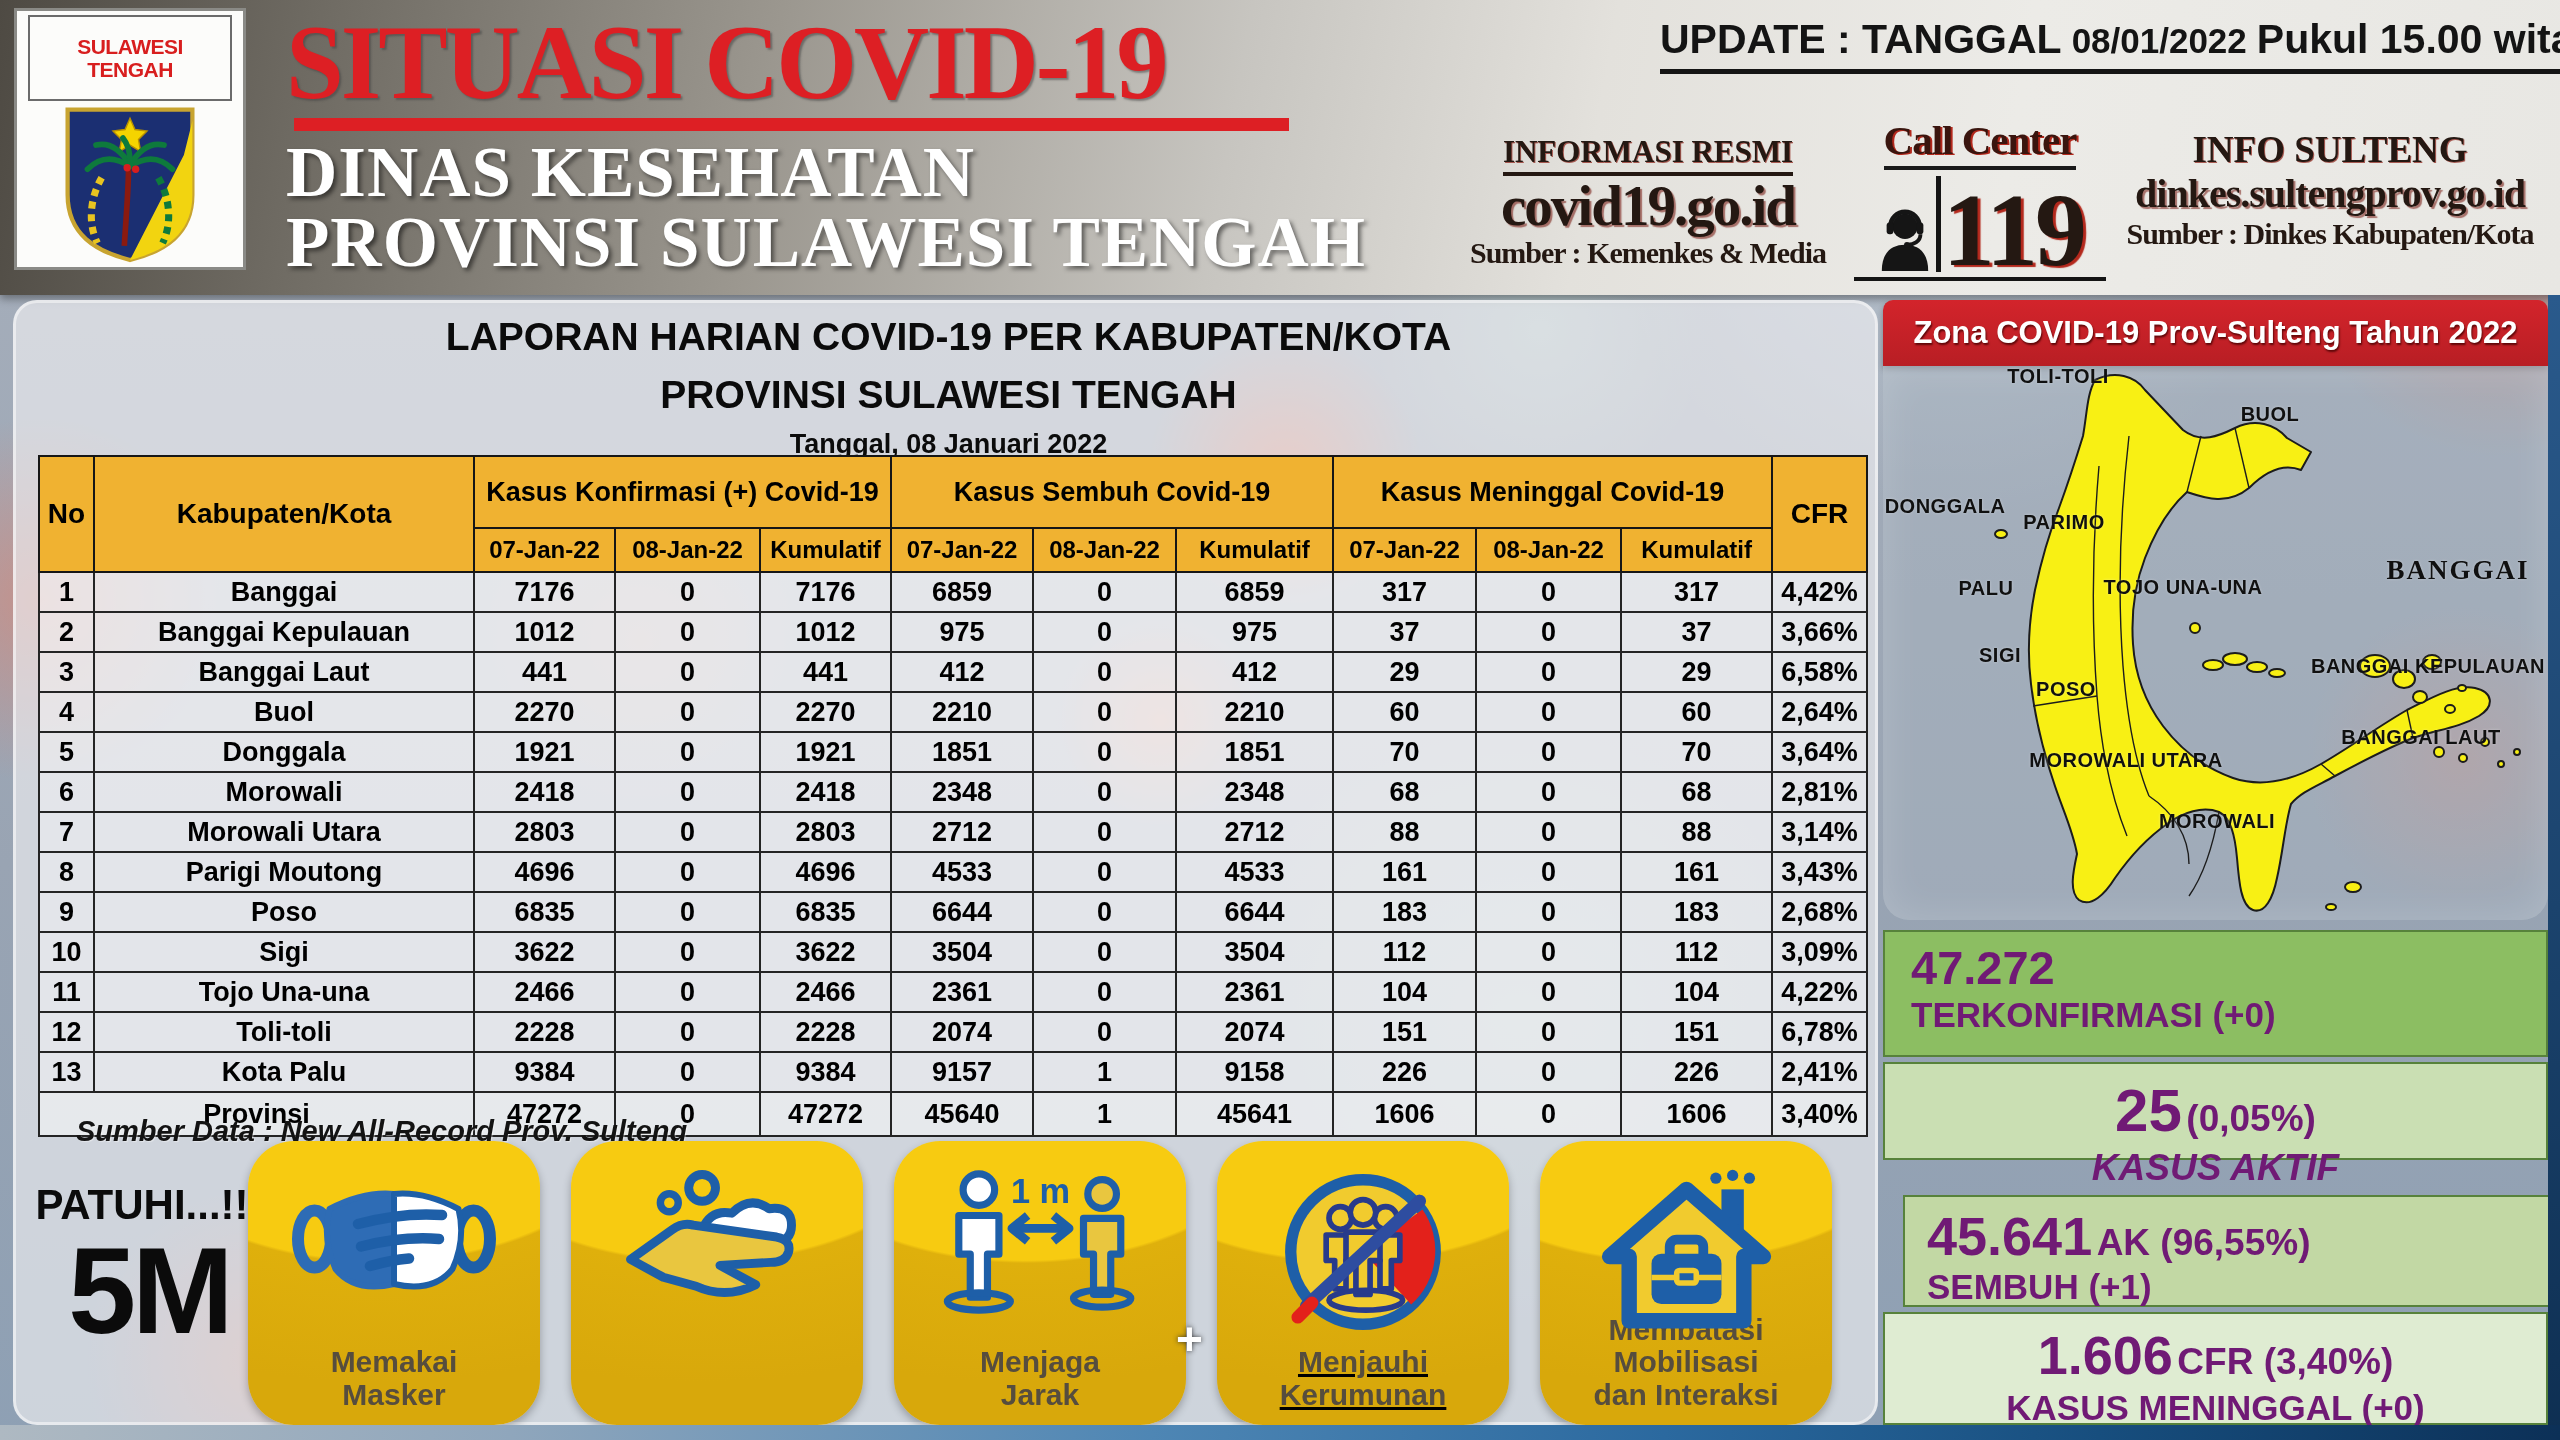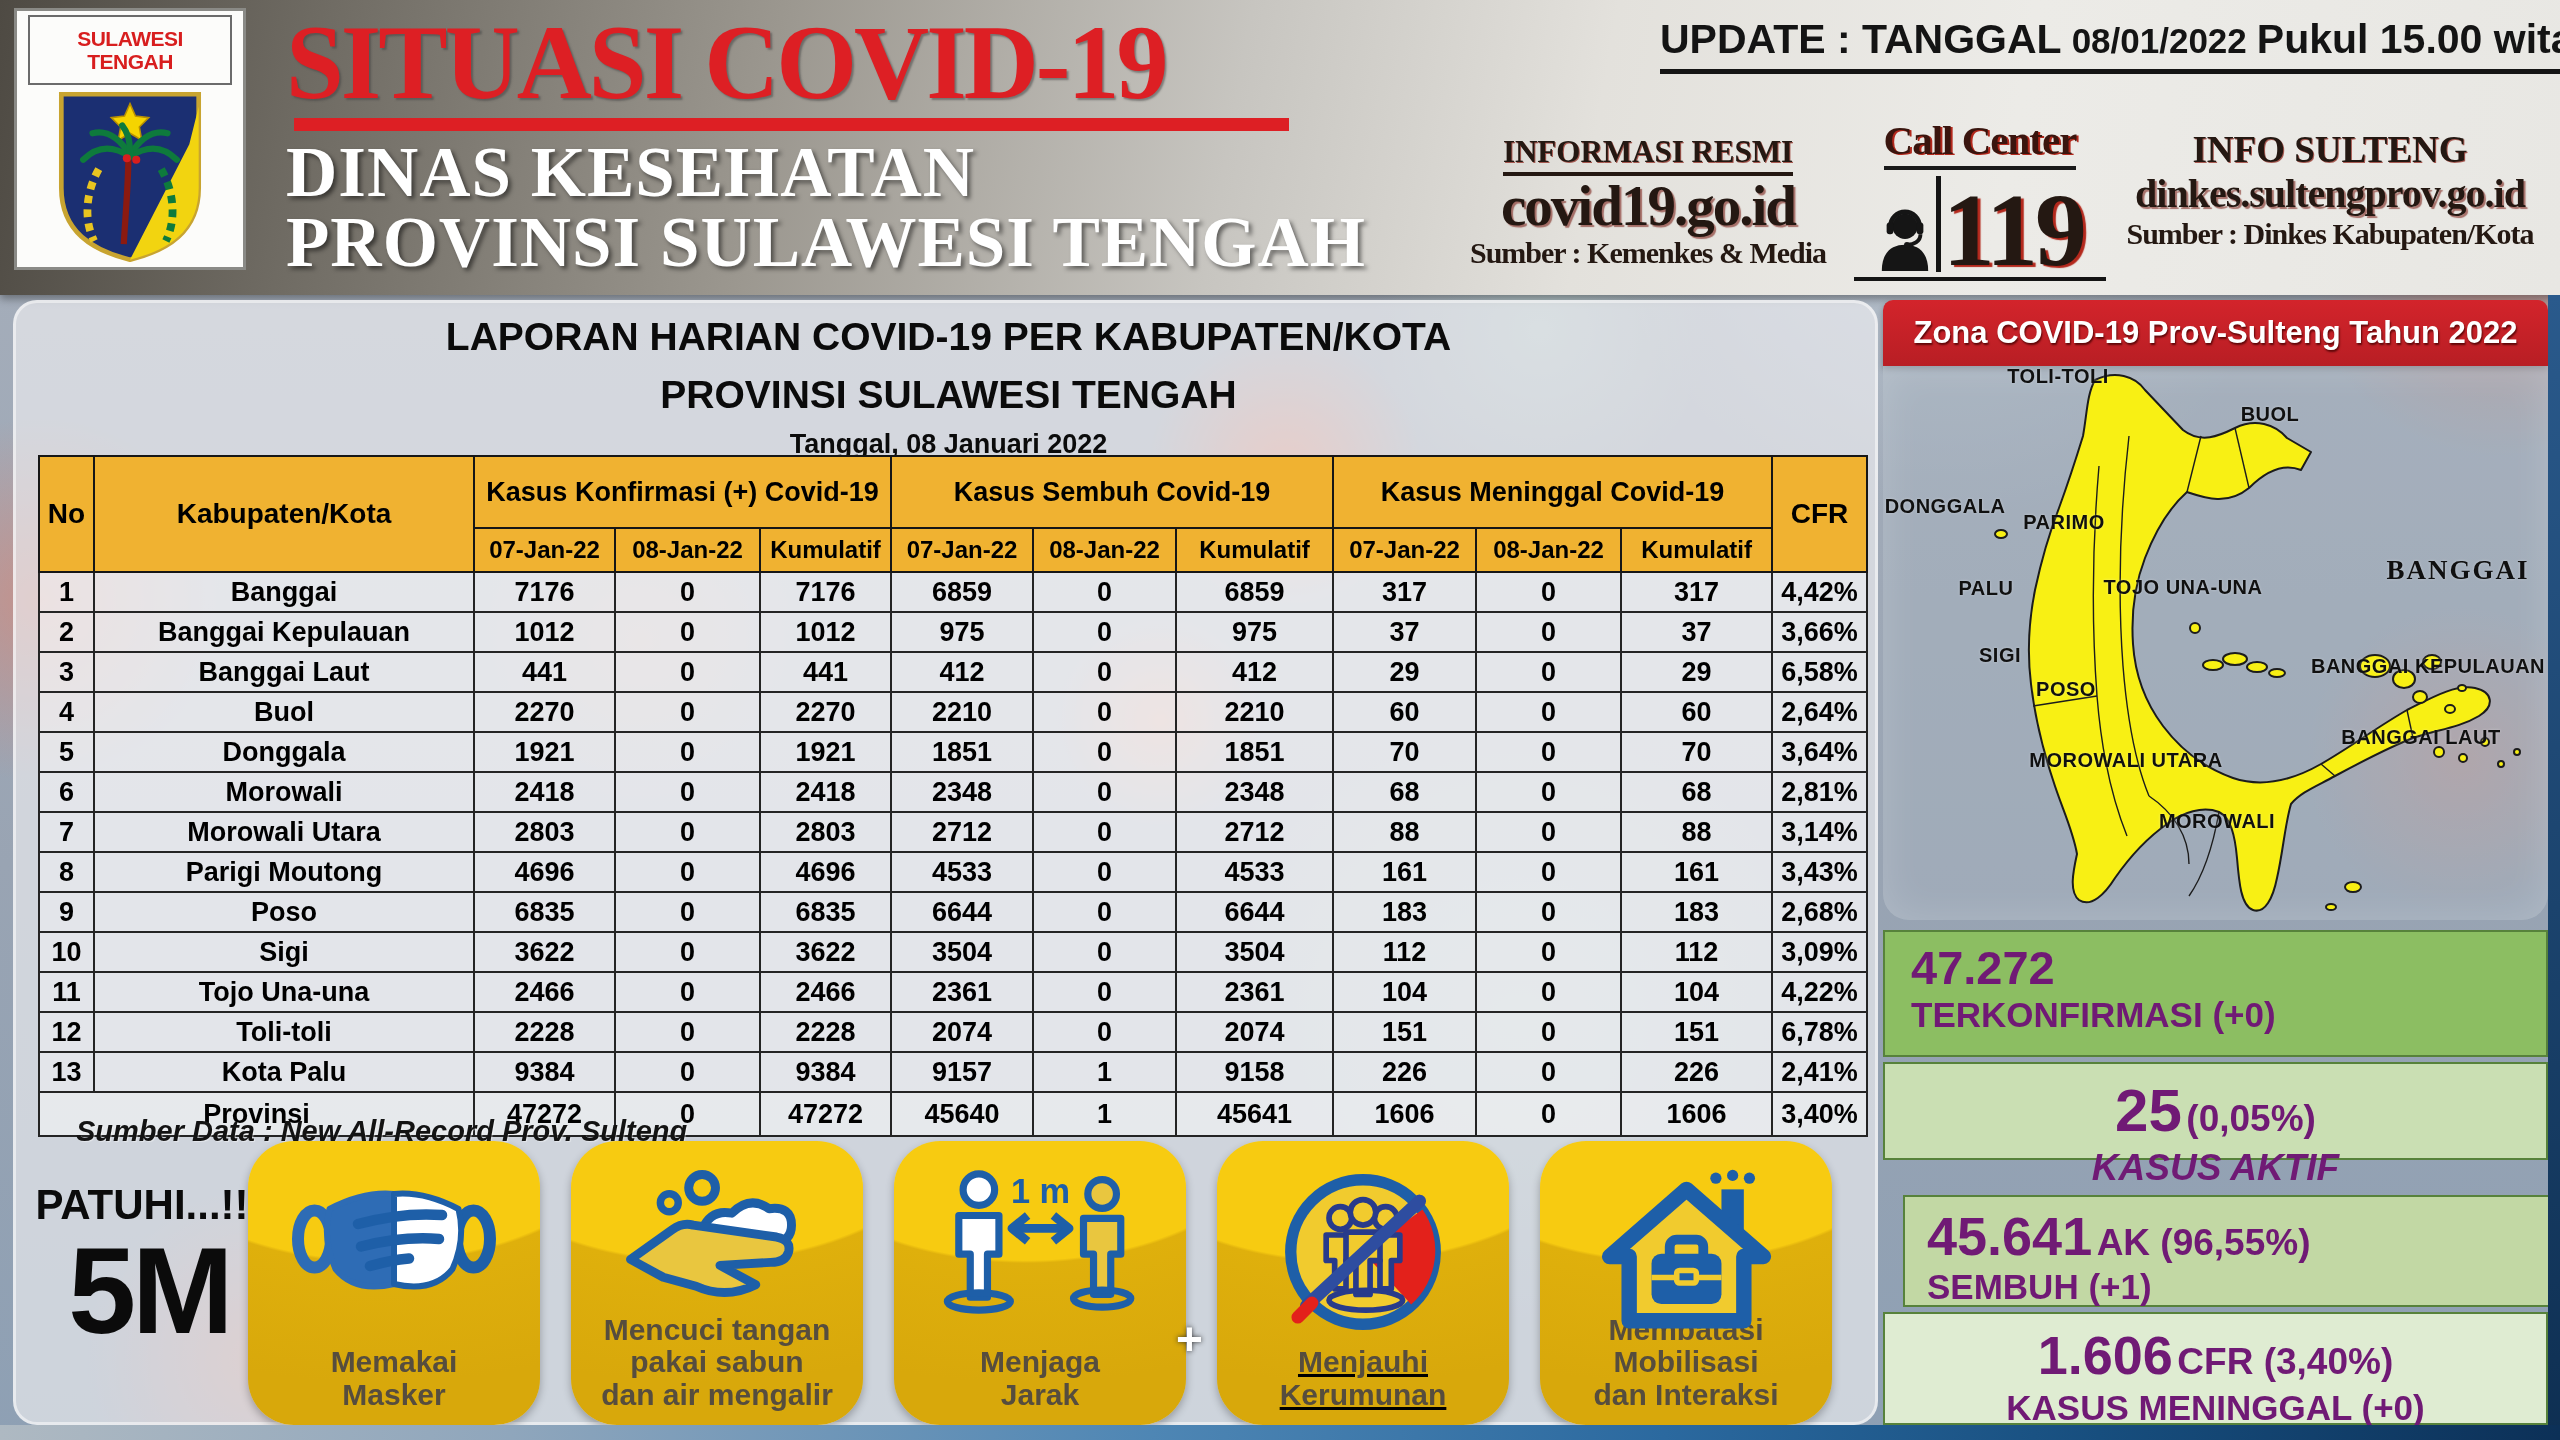--- a/index.html
+++ b/index.html
@@ -27,7 +27,7 @@
   .logo-box{left:14px;top:8px;width:232px;height:262px;background:#FCFCFA;border:3px solid #8A8A86;
             box-sizing:border-box;display:flex;flex-direction:column;align-items:center;padding:4px;}
   .logo-title{border:2px solid #6b6b6b;color:#D81E1E;font-weight:bold;font-size:21px;line-height:1.1;
-              padding:10px 6px;width:94%;box-sizing:border-box;text-align:center;letter-spacing:-.5px;}
+              padding:18px 6px;width:94%;box-sizing:border-box;text-align:center;letter-spacing:-.5px;}
   .crest{flex:1;width:190px;margin-top:3px;}
   .main-title{left:286px;top:2px;font-family:"Liberation Serif",serif;font-weight:bold;font-size:106px;
               color:#DD1F24;letter-spacing:-3px;white-space:nowrap;transform-origin:left top;transform:scaleX(.98);

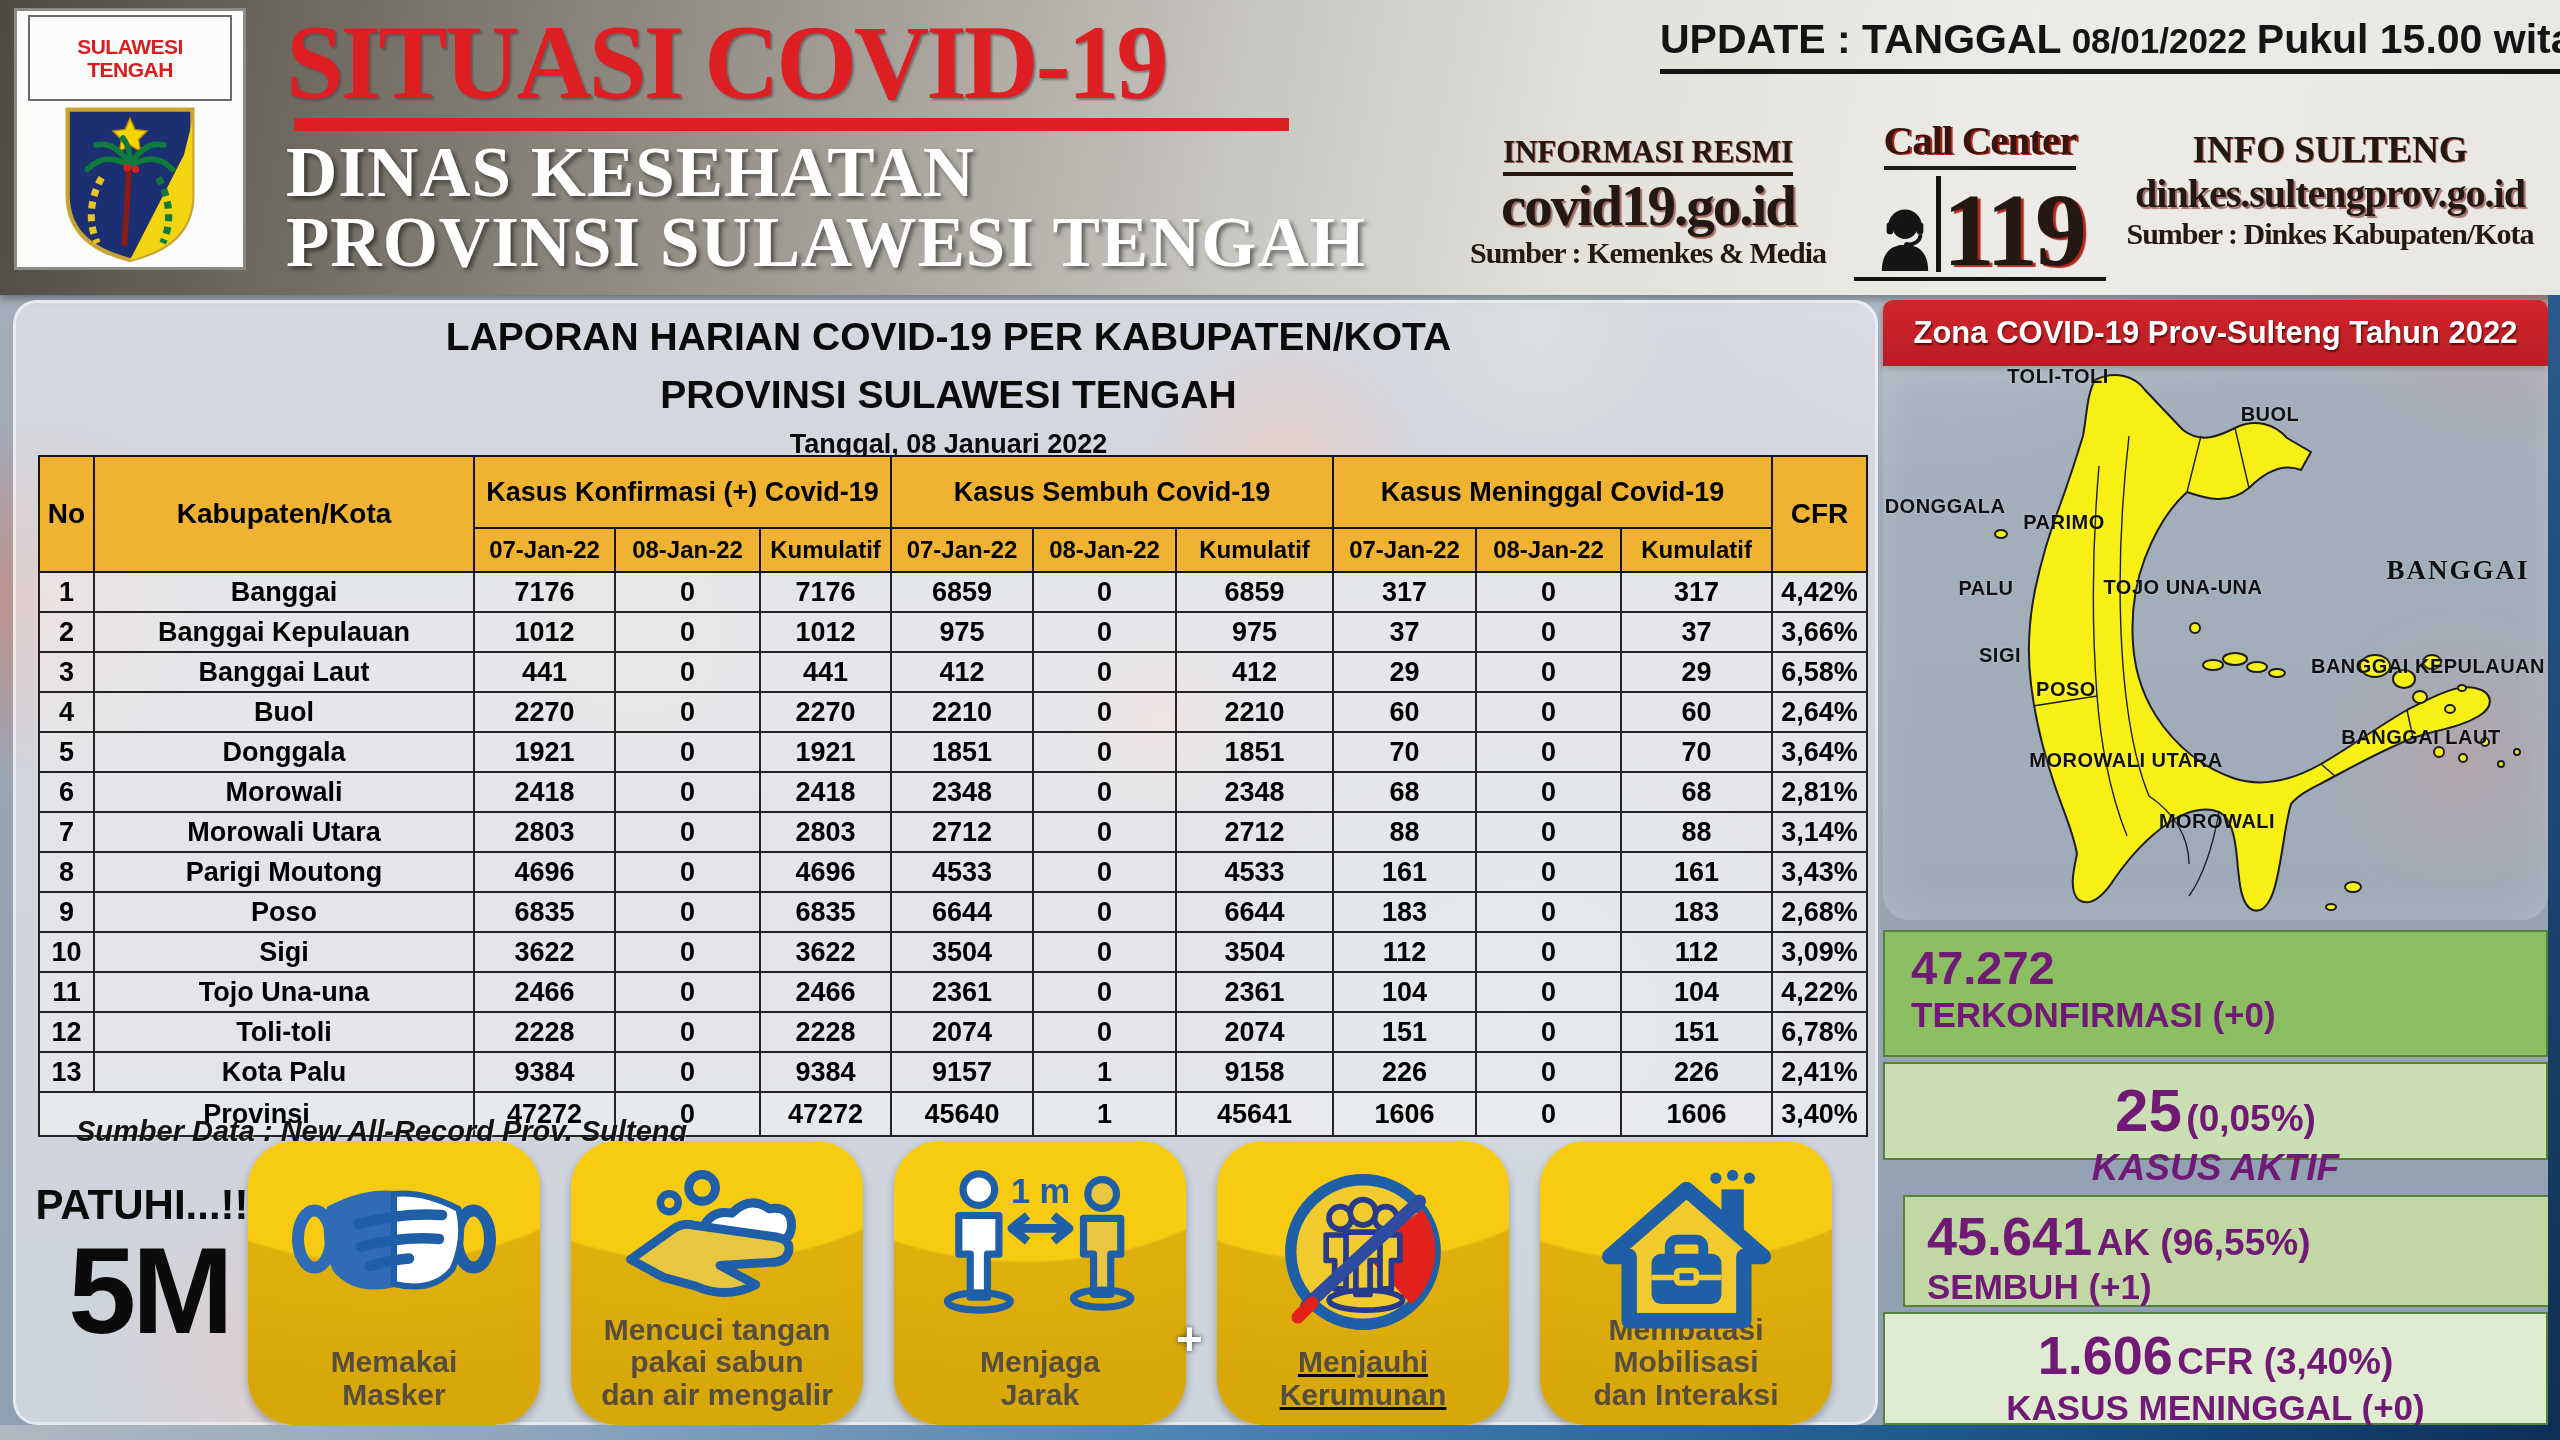--- a/index.html
+++ b/index.html
@@ -461,9 +461,6 @@
           <path d="M12,62 L40,42 q7,-5 14,-3 l56,8 q10,2 8,10 q-2,7 -12,7 l-34,2 24,13 q-20,10 -40,1 L34,74 Z" fill="#E9C63F" stroke="#1E5FA8" stroke-width="6" stroke-linejoin="round"></path>
         </svg>
       </div>
-      <div class="card-label">Mencuci tangan
-pakai sabun
-dan air mengalir</div>
     </div>
 
     <div class="abs card c3">

